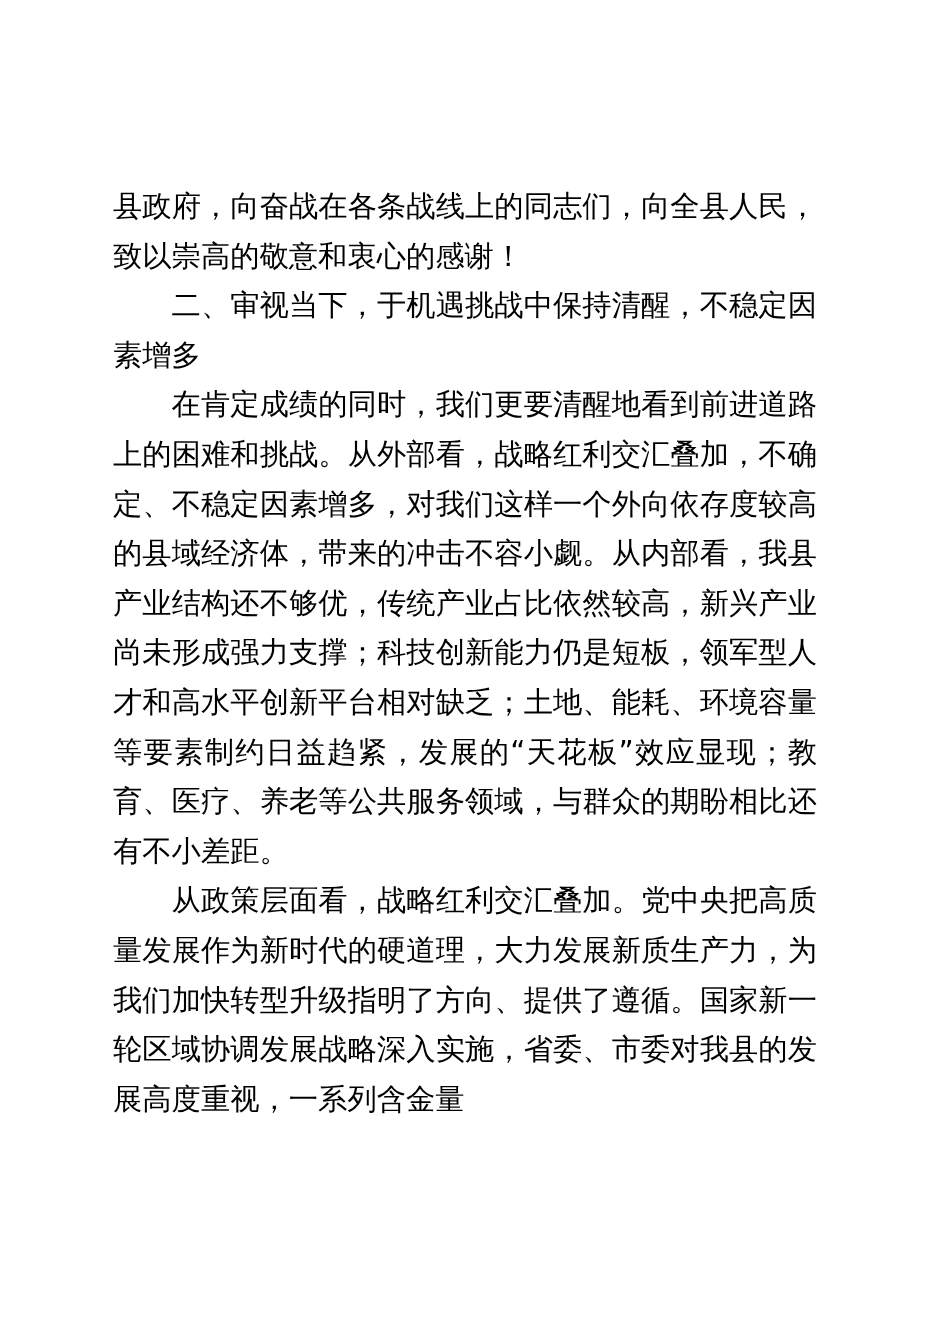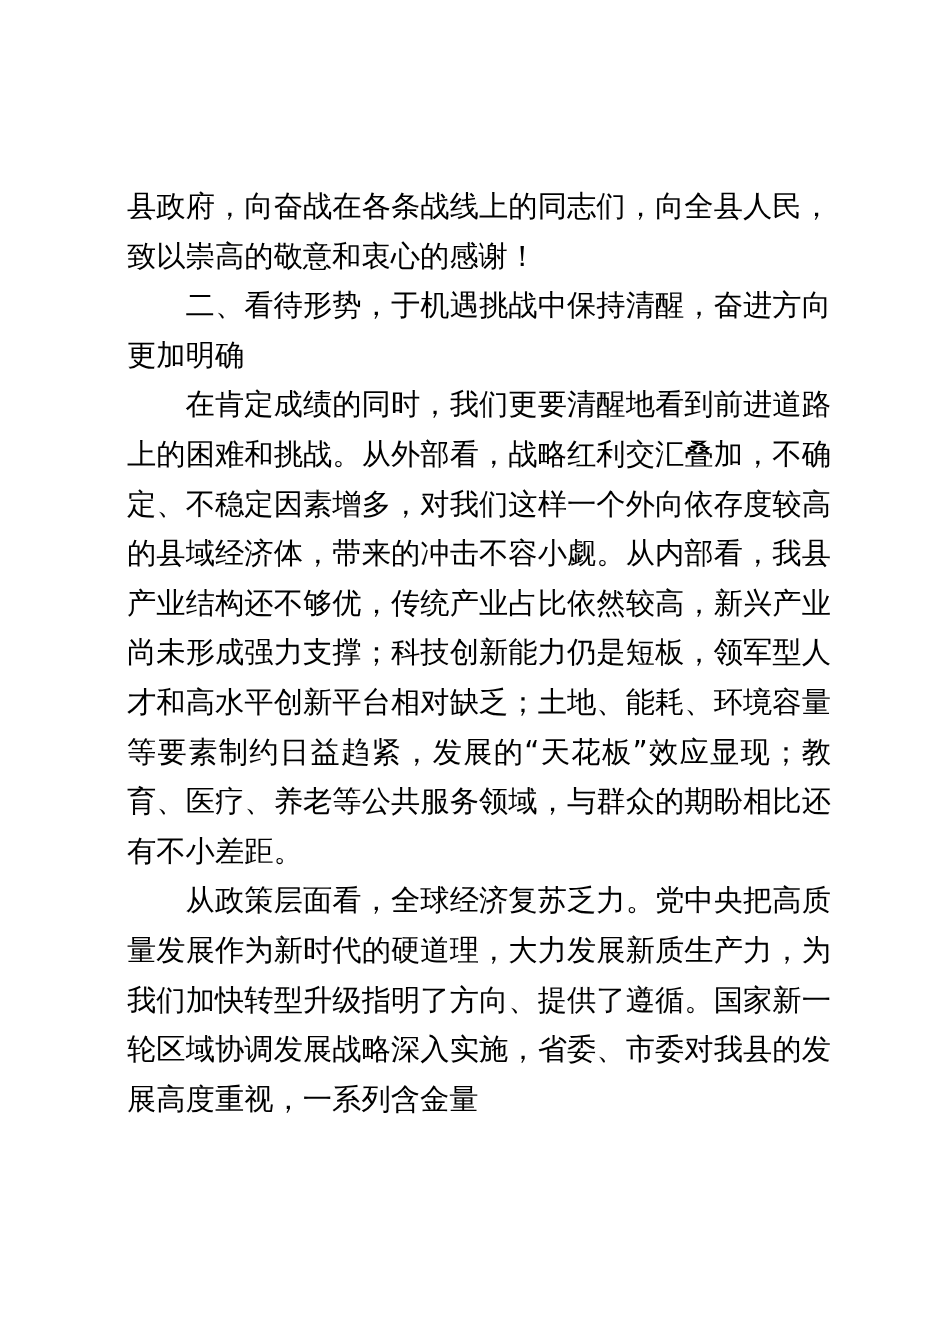--- a/index.html
+++ b/index.html
@@ -17,7 +17,7 @@
     }
     .page {
       position: absolute;
-      left: 127px;
+      left: 113px;
       top: 182px;
       width: 704px;
     }

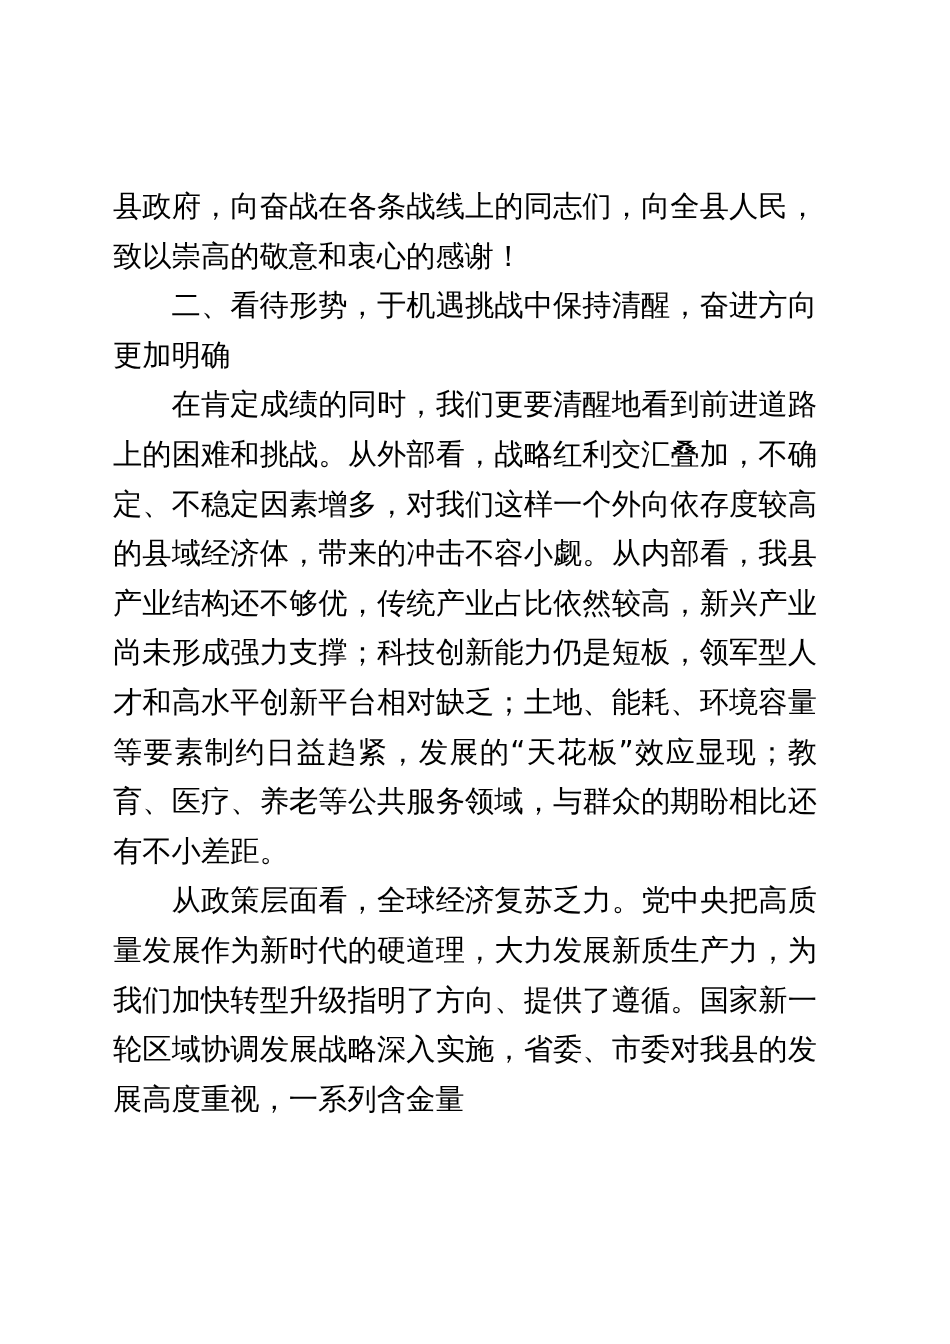--- a/index.html
+++ b/index.html
@@ -42,7 +42,7 @@
 
 <div class="page">
   <p class="para">县政府，向奋战在各条战线上的同志们，向全县人民，致以崇高的敬意和衷心的感谢！</p>
-  <p class="para indent heading">二、看待形势，于机遇挑战中保持清醒，奋进方向更加明确</p>
+  <p class="para indent heading">二、审视当下，于机遇挑战中保持清醒，不稳定因素增多</p>
   <p class="para indent">在肯定成绩的同时，我们更要清醒地看到前进道路上的困难和挑战。从外部看，战略红利交汇叠加，不确定、不稳定因素增多，对我们这样一个外向依存度较高的县域经济体，带来的冲击不容小觑。从内部看，我县产业结构还不够优，传统产业占比依然较高，新兴产业尚未形成强力支撑；科技创新能力仍是短板，领军型人才和高水平创新平台相对缺乏；土地、能耗、环境容量等要素制约日益趋紧，发展的“天花板”效应显现；教育、医疗、养老等公共服务领域，与群众的期盼相比还有不小差距。</p>
   <p class="para indent">从政策层面看，全球经济复苏乏力。党中央把高质量发展作为新时代的硬道理，大力发展新质生产力，为我们加快转型升级指明了方向、提供了遵循。国家新一轮区域协调发展战略深入实施，省委、市委对我县的发展高度重视，一系列含金量</p>
 </div>

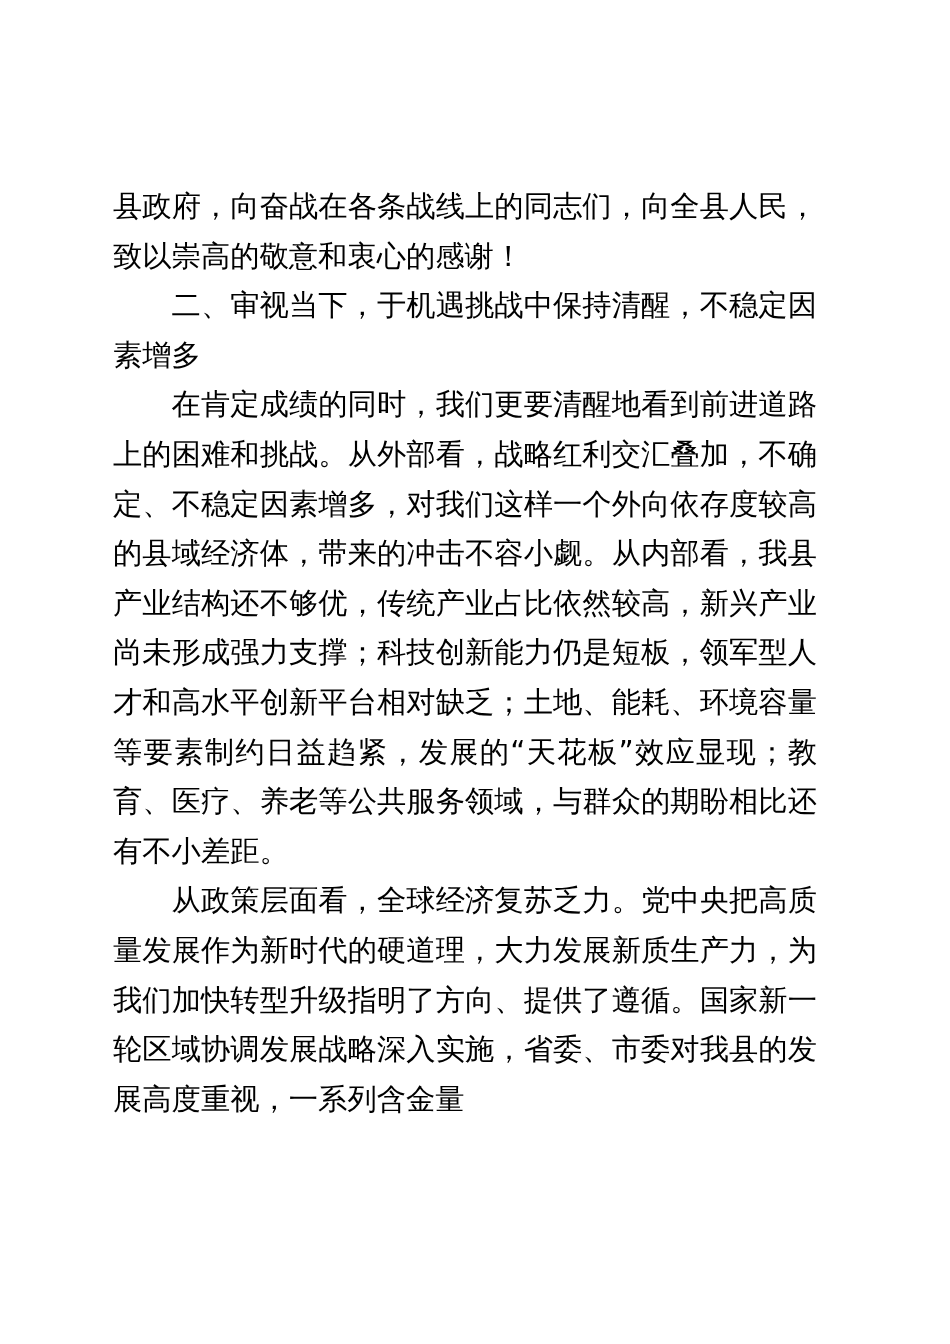--- a/index.html
+++ b/index.html
@@ -44,7 +44,7 @@
   <p class="para">县政府，向奋战在各条战线上的同志们，向全县人民，致以崇高的敬意和衷心的感谢！</p>
   <p class="para indent heading">二、审视当下，于机遇挑战中保持清醒，不稳定因素增多</p>
   <p class="para indent">在肯定成绩的同时，我们更要清醒地看到前进道路上的困难和挑战。从外部看，战略红利交汇叠加，不确定、不稳定因素增多，对我们这样一个外向依存度较高的县域经济体，带来的冲击不容小觑。从内部看，我县产业结构还不够优，传统产业占比依然较高，新兴产业尚未形成强力支撑；科技创新能力仍是短板，领军型人才和高水平创新平台相对缺乏；土地、能耗、环境容量等要素制约日益趋紧，发展的“天花板”效应显现；教育、医疗、养老等公共服务领域，与群众的期盼相比还有不小差距。</p>
-  <p class="para indent">从政策层面看，全球经济复苏乏力。党中央把高质量发展作为新时代的硬道理，大力发展新质生产力，为我们加快转型升级指明了方向、提供了遵循。国家新一轮区域协调发展战略深入实施，省委、市委对我县的发展高度重视，一系列含金量</p>
+  <p class="para indent">从政策层面看，战略红利交汇叠加。党中央把高质量发展作为新时代的硬道理，大力发展新质生产力，为我们加快转型升级指明了方向、提供了遵循。国家新一轮区域协调发展战略深入实施，省委、市委对我县的发展高度重视，一系列含金量</p>
 </div>
 
 </body></html>

